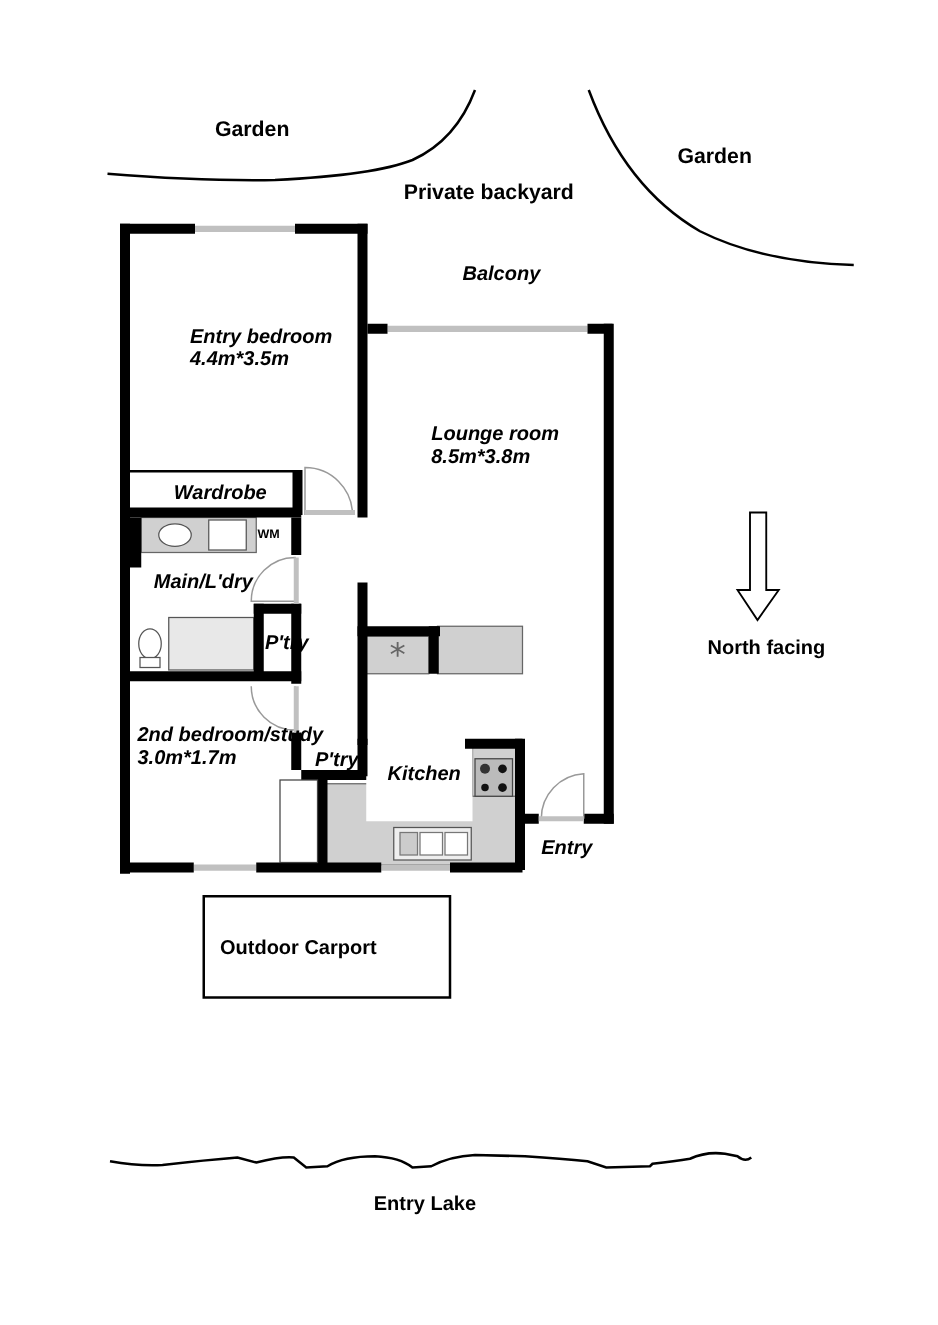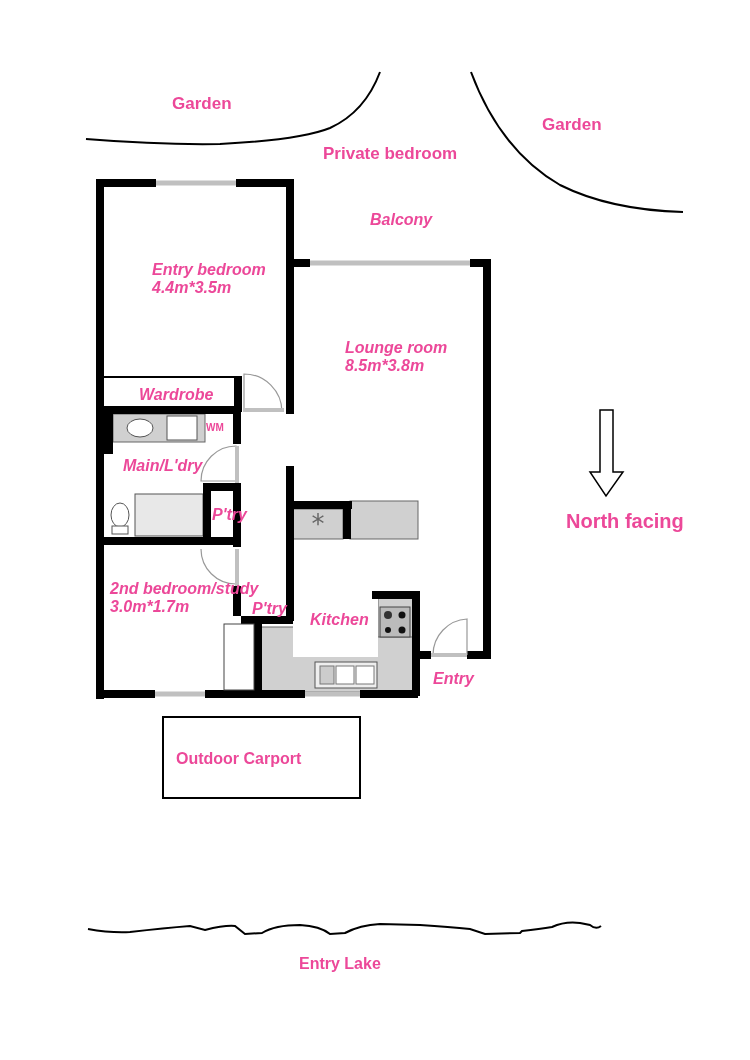--- a/index.html
+++ b/index.html
@@ -6,7 +6,7 @@
   body { width: 750px; height: 1060px; position: relative; overflow: hidden;
          font-family: "Liberation Sans", "DejaVu Sans", sans-serif; }
   svg { position: absolute; left: 0; top: 0; }
-  .lbl { position: absolute; color: #ec4899; font-weight: bold; white-space: nowrap; line-height: 1.15; }
+  .lbl { position: absolute; color: #000000; font-weight: bold; white-space: nowrap; line-height: 1.15; }
   .big { font-size: 17px; }
   .med { font-size: 10px; }
   .sm  { font-size: 16px; font-style: italic; }

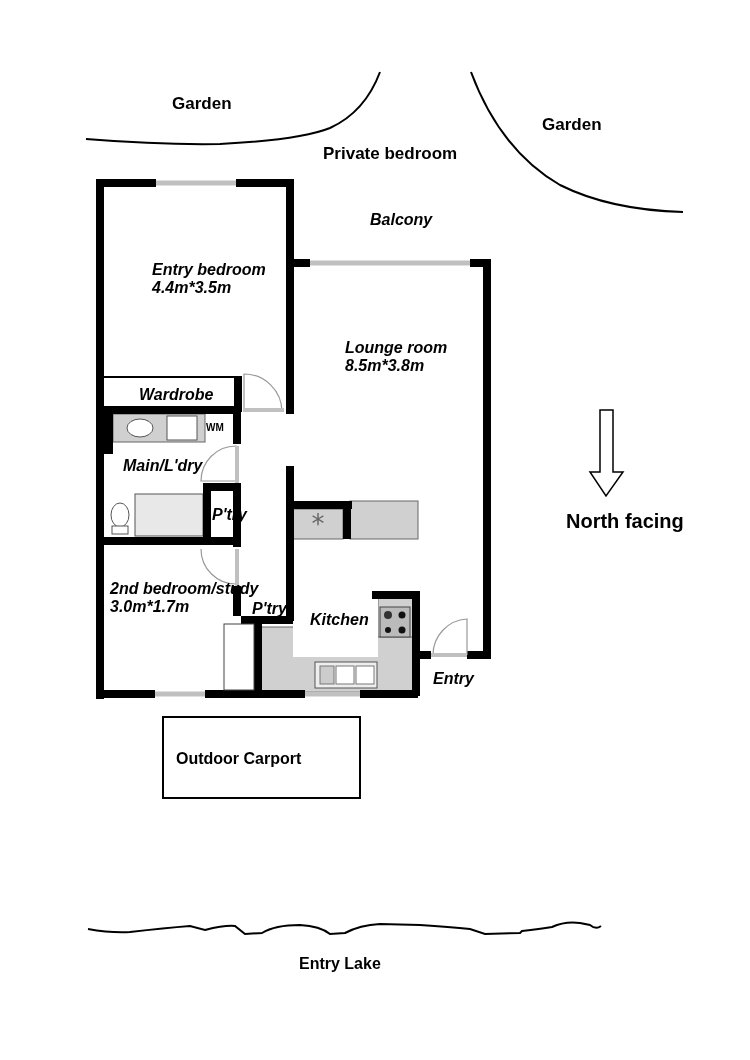--- a/index.html
+++ b/index.html
@@ -117,7 +117,7 @@
 
 <div class="lbl big" style="left:172px;top:94px">Garden</div>
 <div class="lbl big" style="left:542px;top:115px">Garden</div>
-<div class="lbl big" style="left:323px;top:144px">Private bedroom</div>
+<div class="lbl big" style="left:323px;top:144px">Private backyard</div>
 <div class="lbl sm" style="left:370px;top:211px">Balcony</div>
 
 <div class="lbl sm" style="left:152px;top:261px">

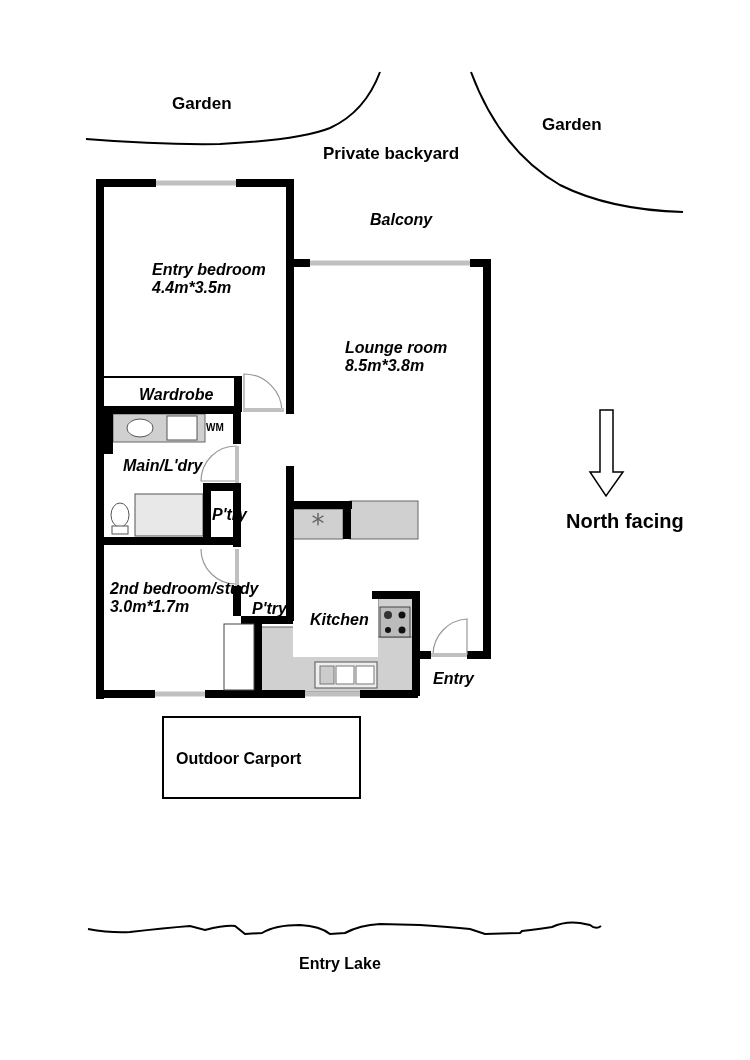--- a/index.html
+++ b/index.html
@@ -142,7 +142,7 @@
 <div class="lbl sm" style="left:310px;top:611px">Kitchen</div>
 <div class="lbl sm" style="left:433px;top:670px">Entry</div>
 
-<div class="lbl med" style="left:566px;top:510px;font-size:20px">North facing</div>
+<div class="lbl med" style="left:566px;top:510px;font-size:16px">North facing</div>
 <div class="lbl big" style="left:176px;top:750px;font-size:16px">Outdoor Carport</div>
 <div class="lbl big" style="left:299px;top:955px;font-size:16px">Entry Lake</div>
 

